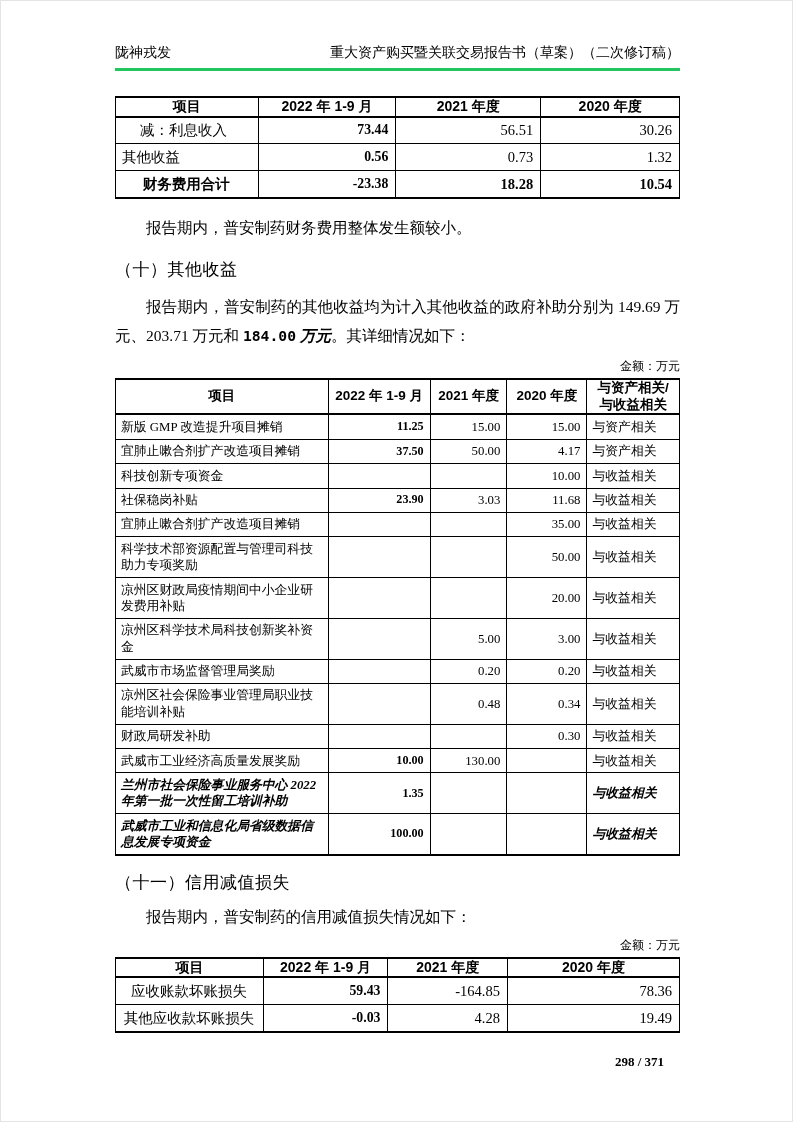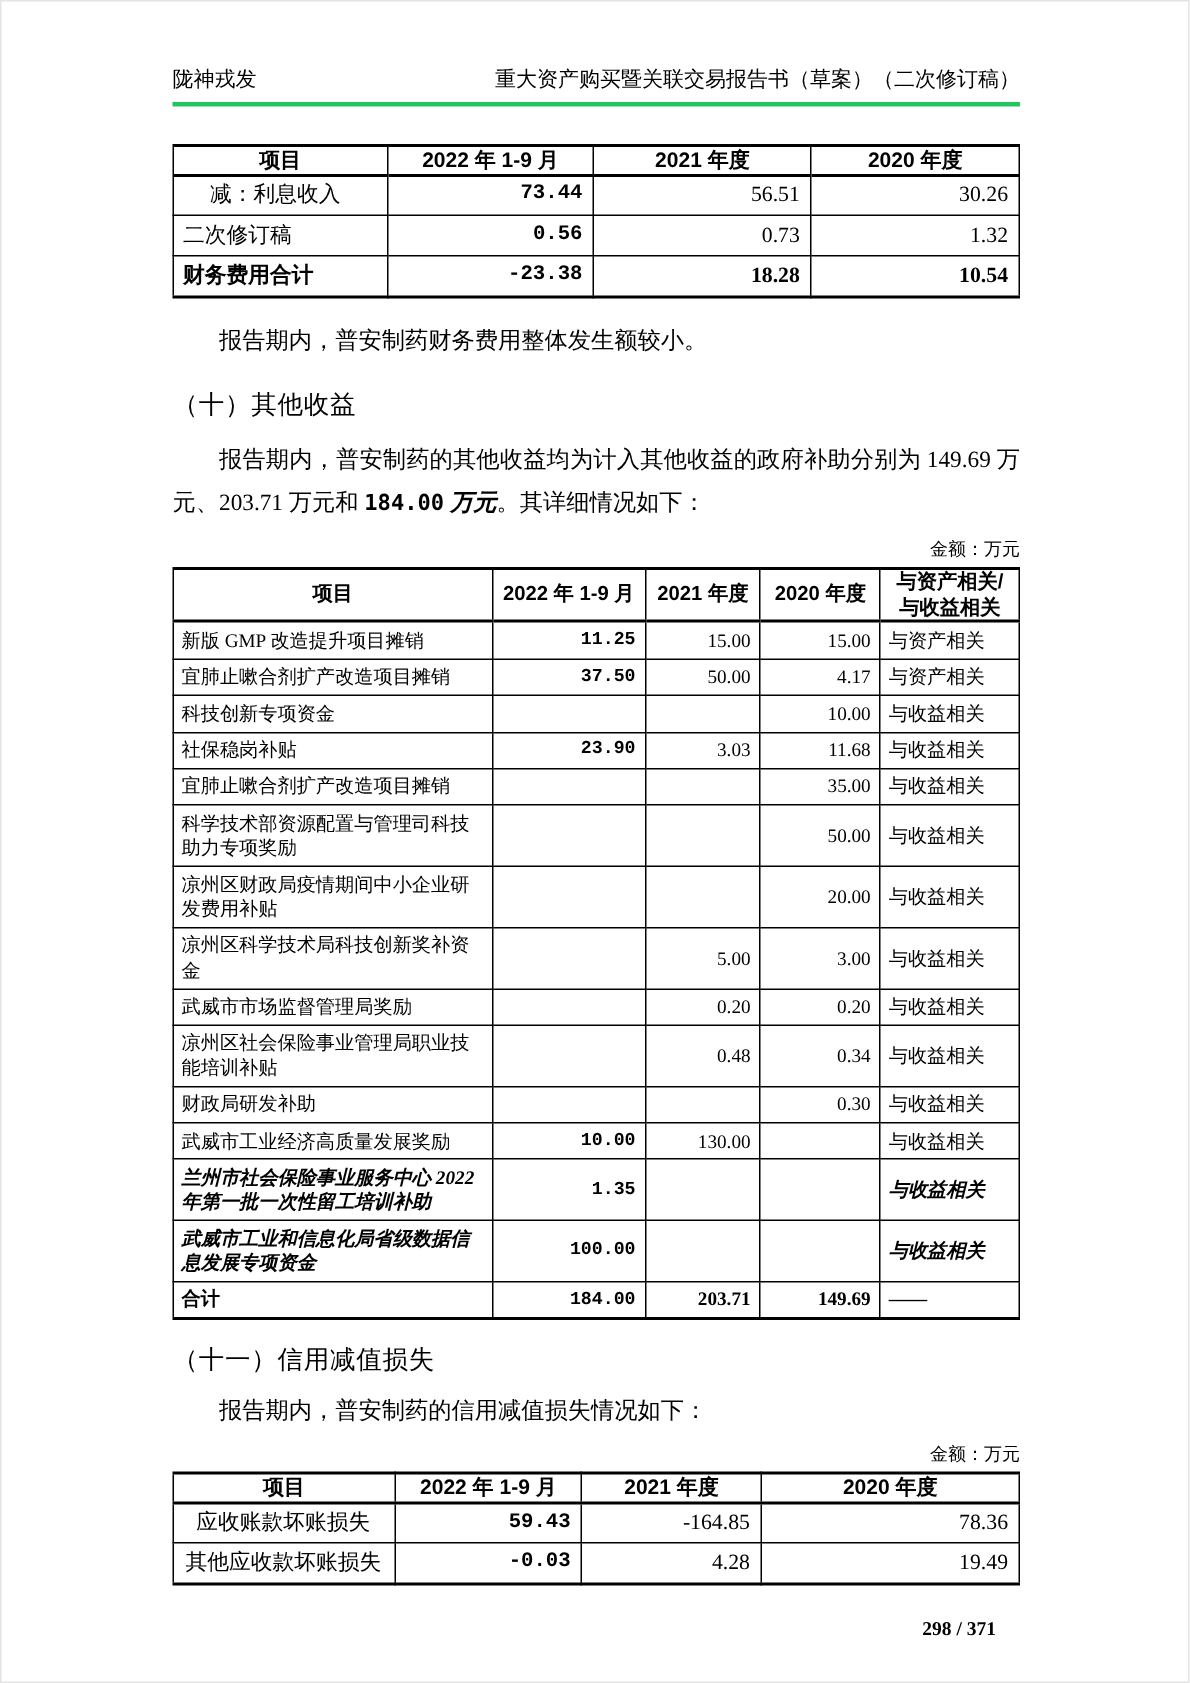--- a/index.html
+++ b/index.html
@@ -35,7 +35,7 @@
   td.label { text-align:left; }
   td.num { text-align:right; }
   td.v2022 {
-    font-family:Liberation Mono, monospace;
+    font-family:Liberation Serif, serif;
     font-weight:700; font-size:0.95em;
   }
   td.center { text-align:left; }

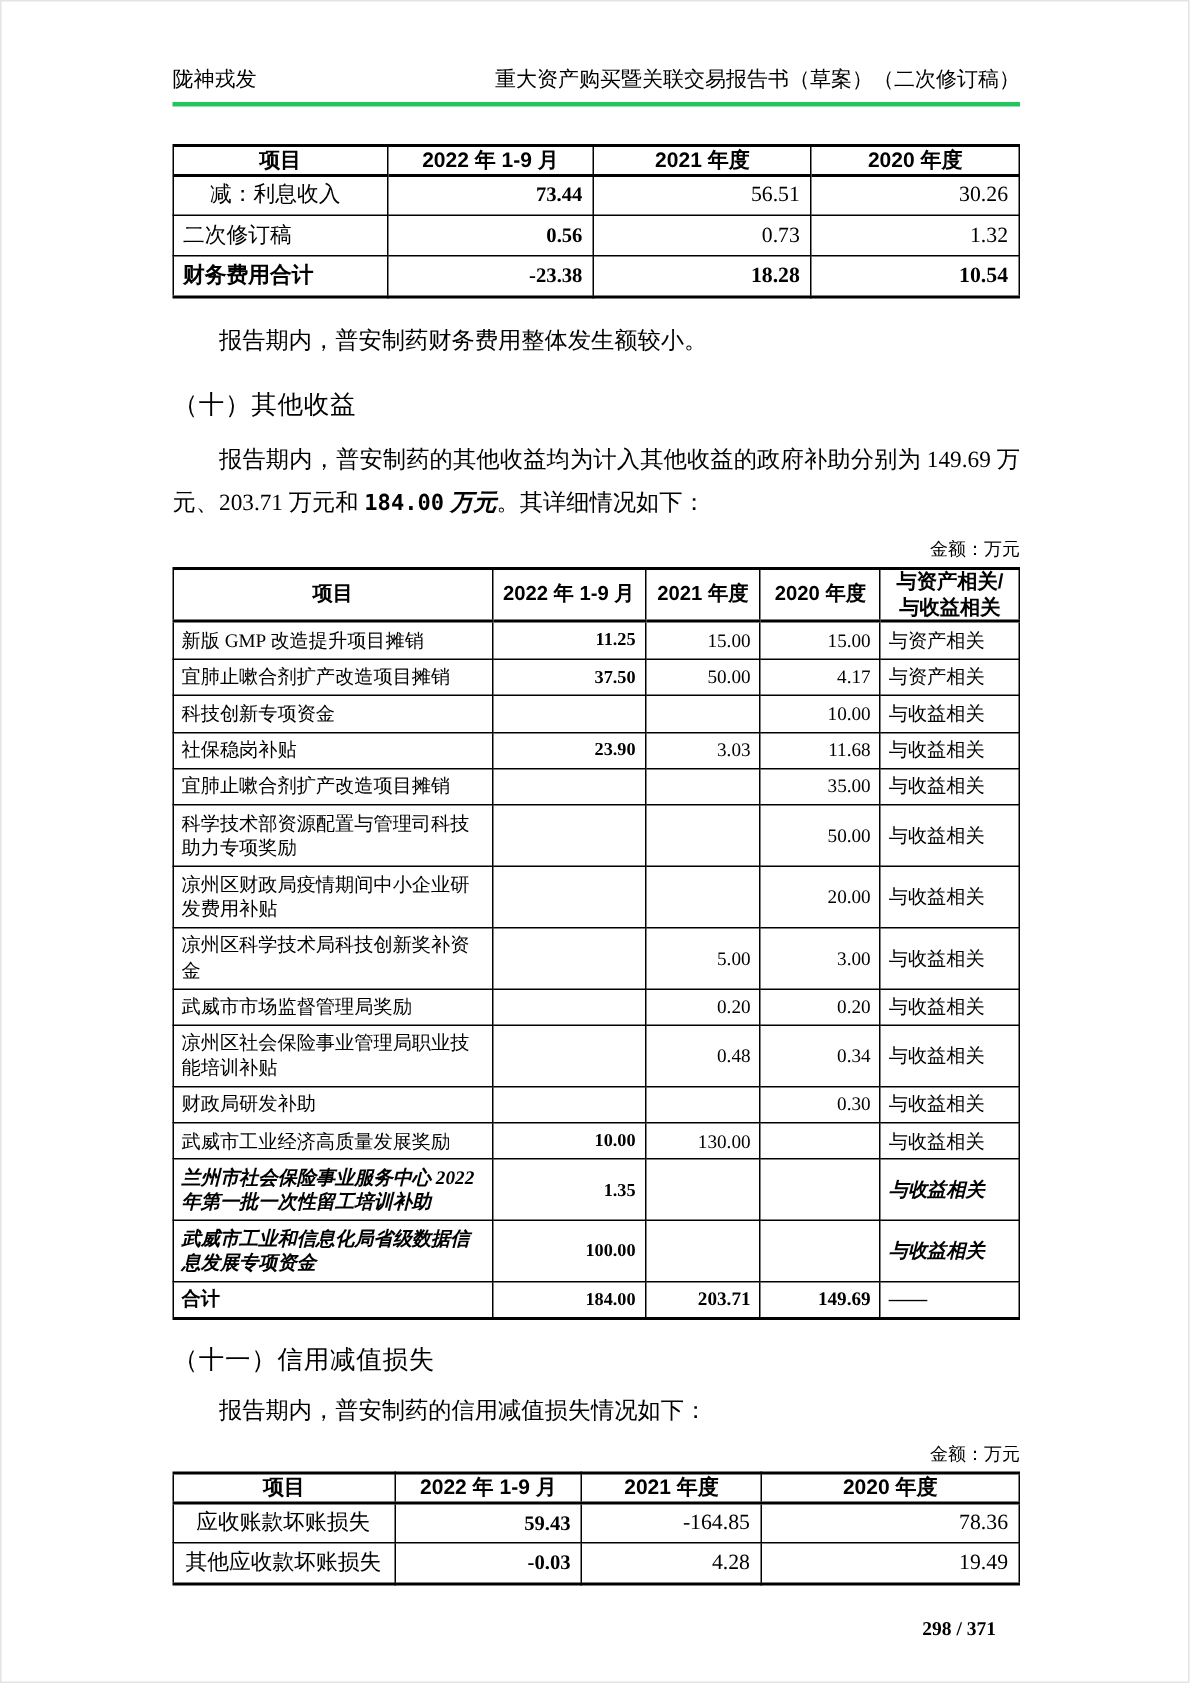--- a/index.html
+++ b/index.html
@@ -109,7 +109,7 @@
           <td class="num">30.26</td>
         </tr>
         <tr>
-          <td class="label">二次修订稿</td>
+          <td class="label">其他收益</td>
           <td class="num v2022">0.56</td>
           <td class="num">0.73</td>
           <td class="num">1.32</td>

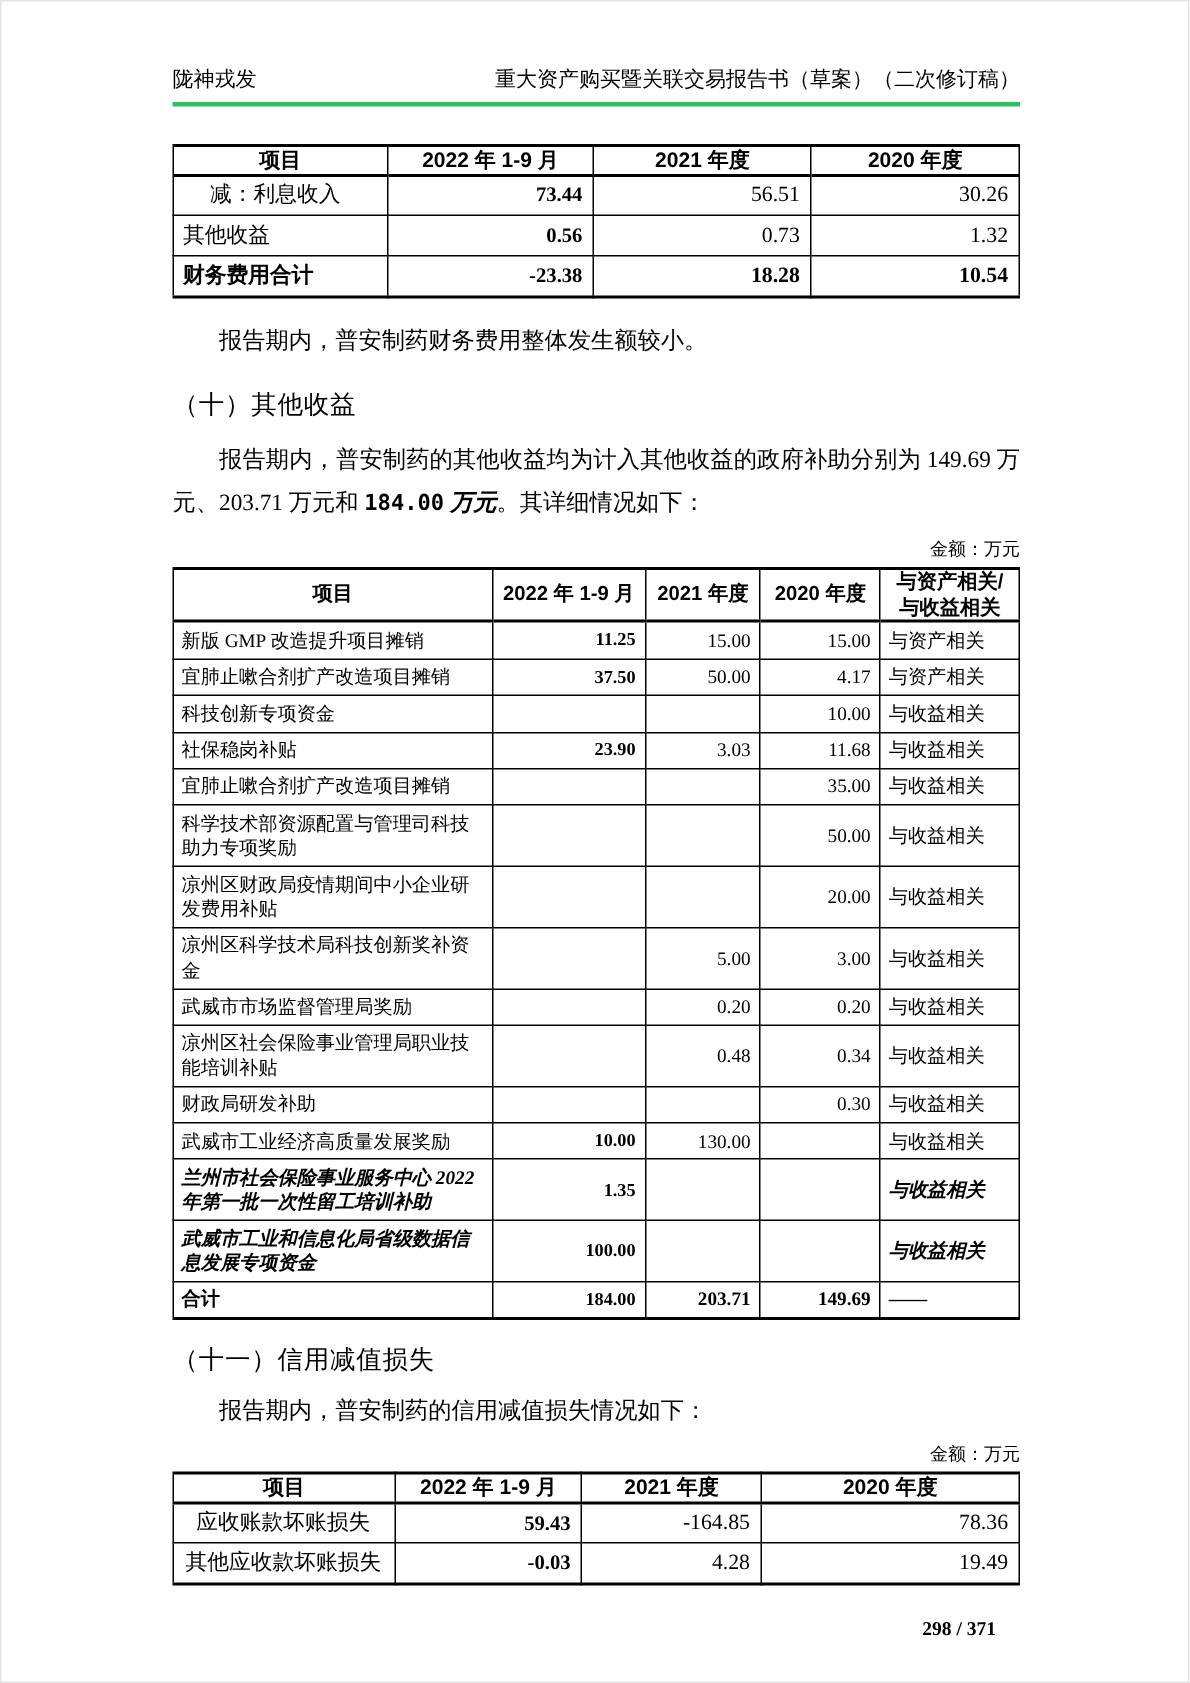--- a/index.html
+++ b/index.html
@@ -40,7 +40,7 @@
   }
   td.center { text-align:left; }
   tr.total td { font-weight:700; }
-  tr.total td.label { }
+  tr.total td.label { text-align:center; }
   tr.kai td { font-weight:700; font-style:italic; }
   tr.kai td.v2022 { font-style:normal; }
   td.indent { padding-left:24px; }

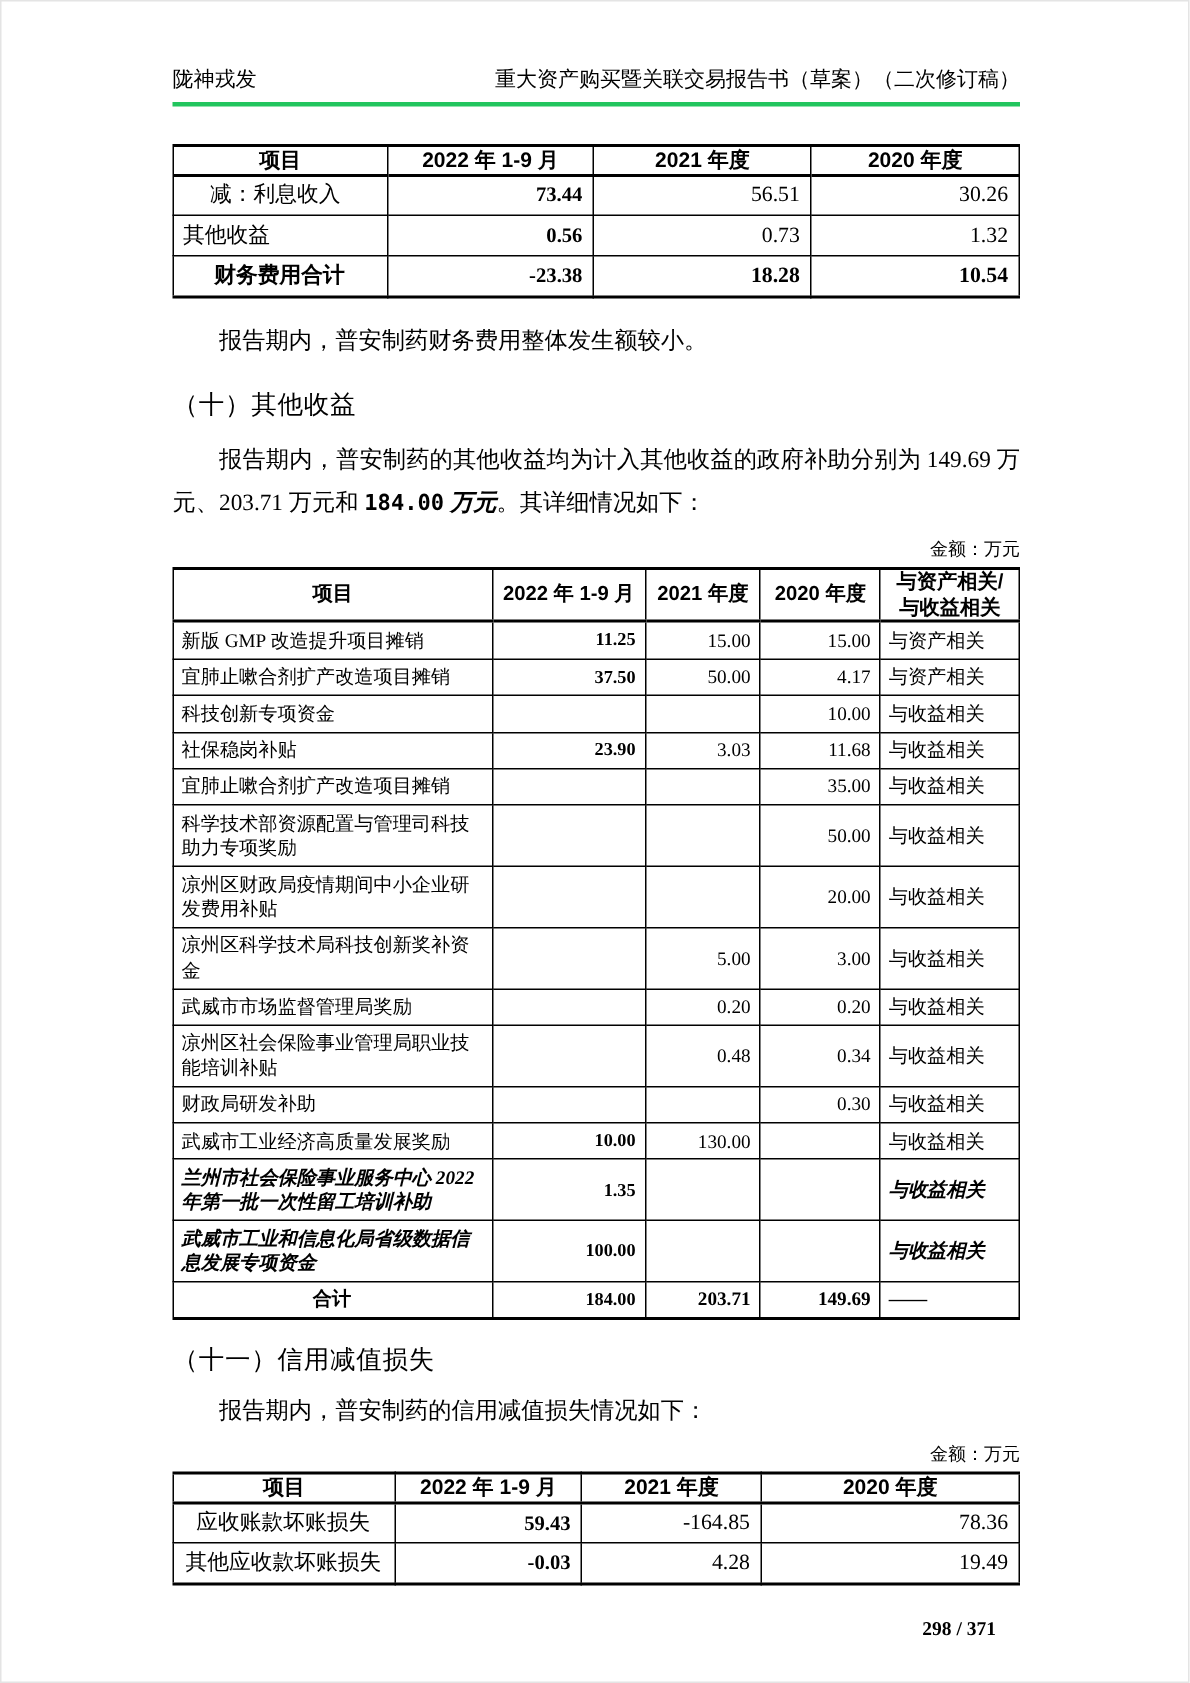--- a/index.html
+++ b/index.html
@@ -248,13 +248,6 @@
           <td class="num"></td>
           <td class="center rel">与收益相关</td>
         </tr>
-        <tr class="total">
-          <td class="label">合计</td>
-          <td class="num v2022">184.00</td>
-          <td class="num">203.71</td>
-          <td class="num">149.69</td>
-          <td class="center rel">——</td>
-        </tr>
       </tbody>
     </table>
 

